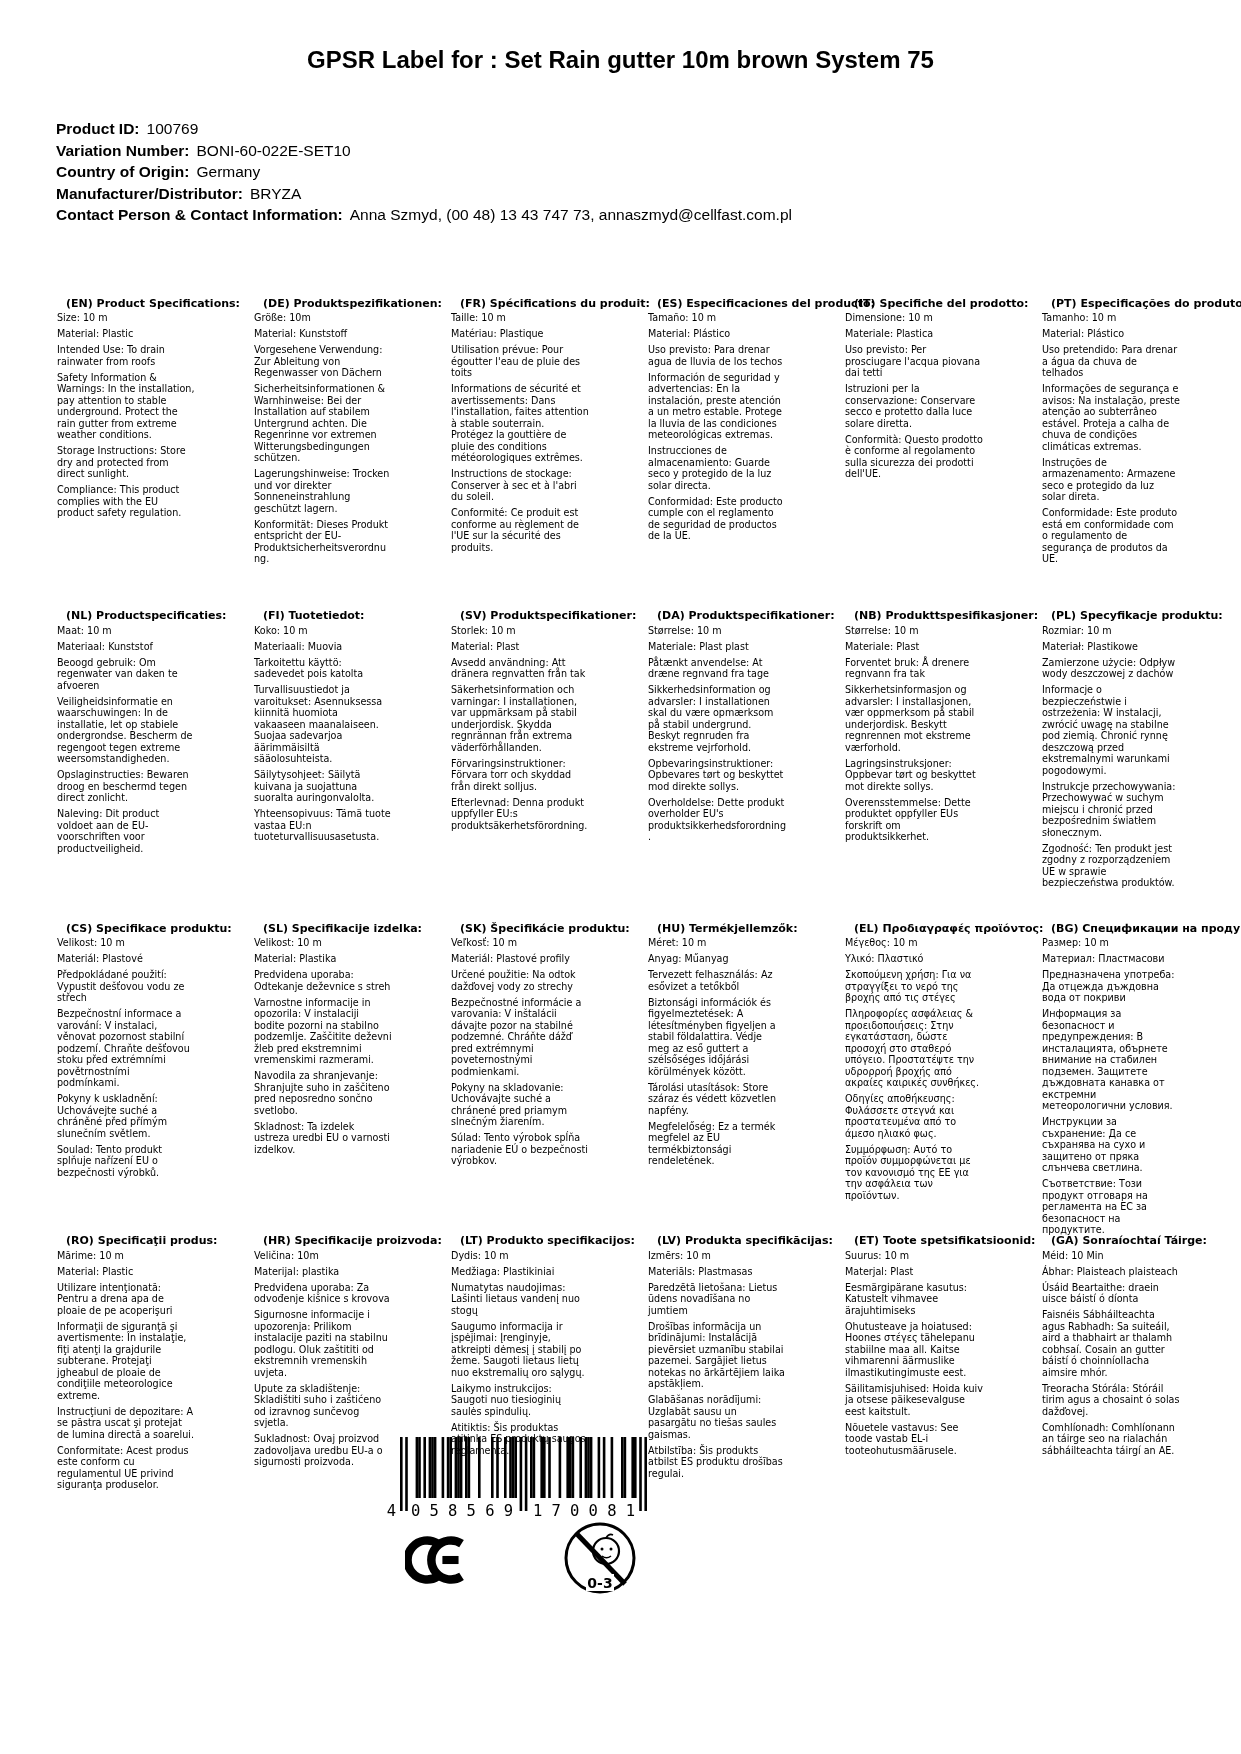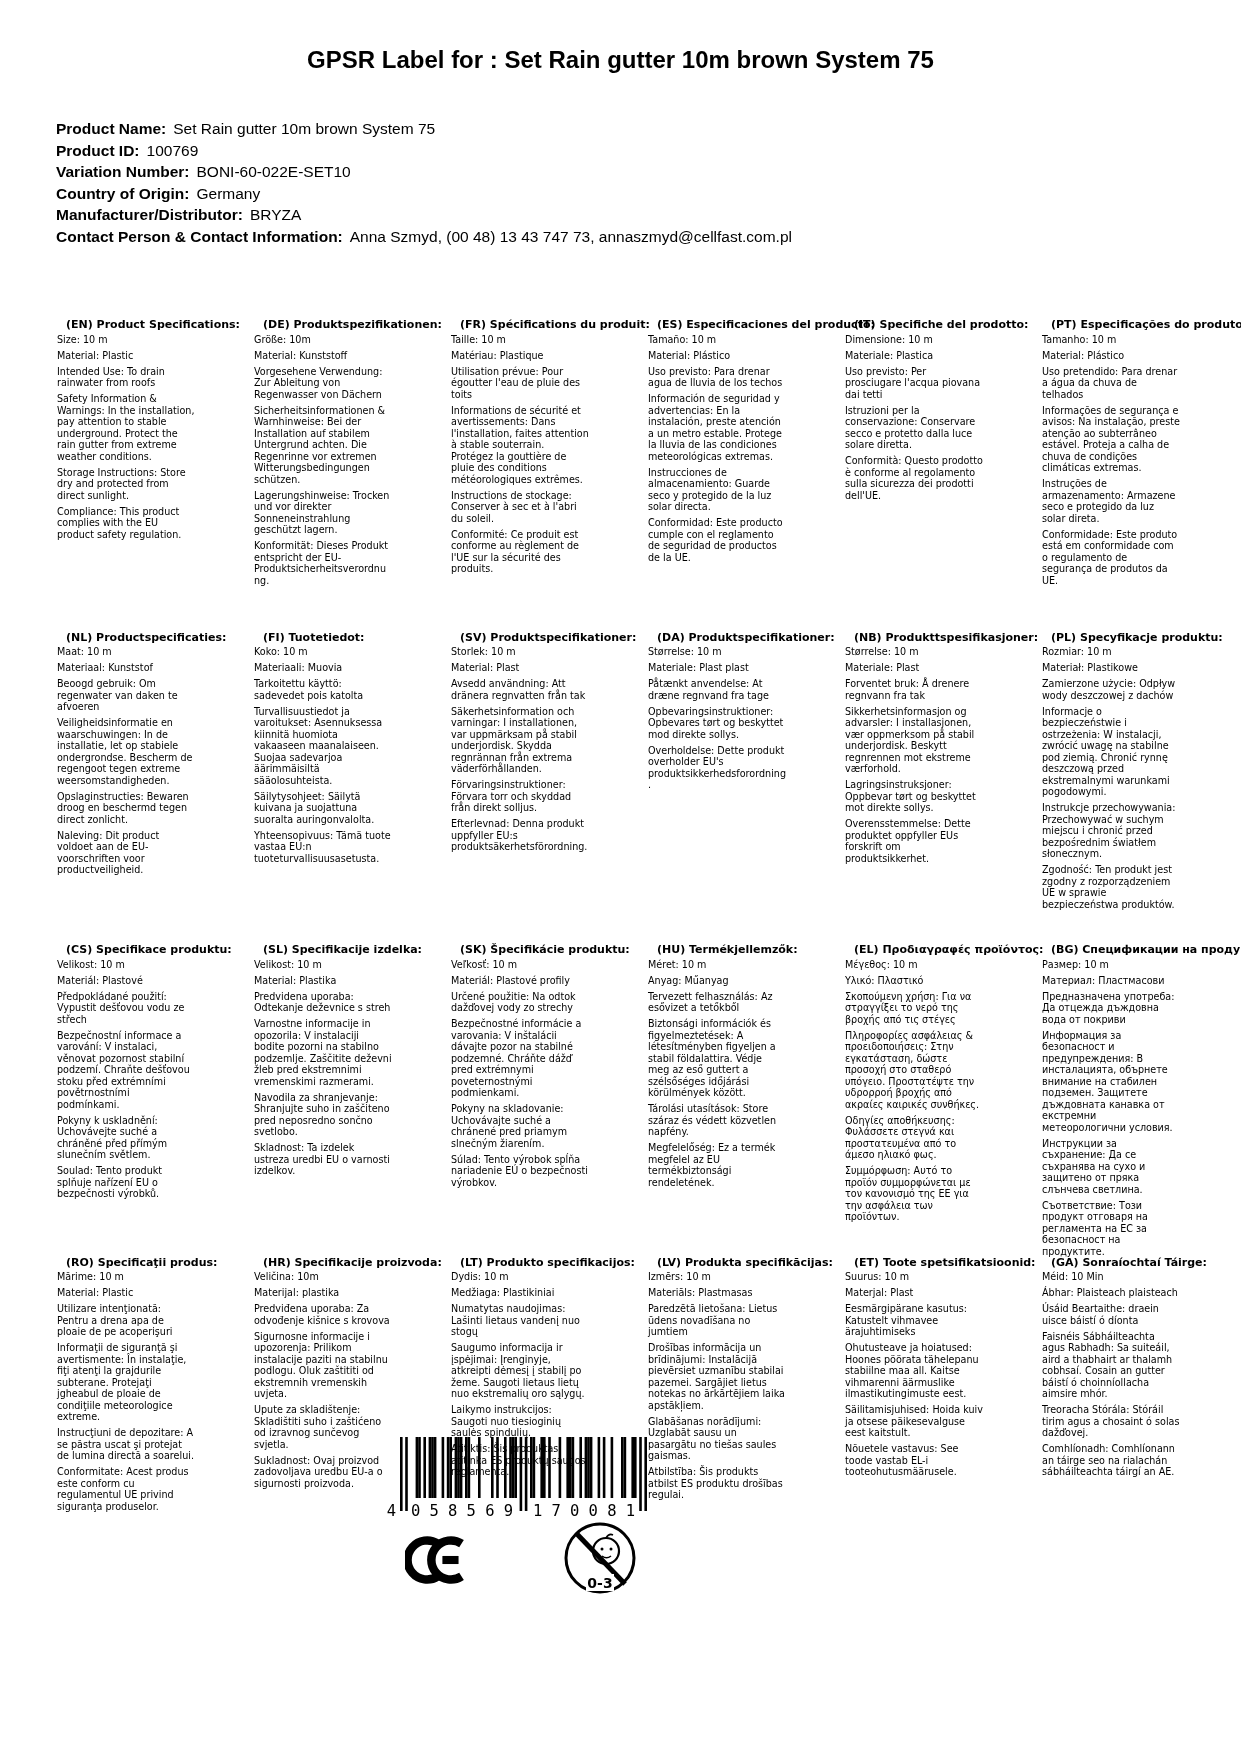--- a/index.html
+++ b/index.html
@@ -43,7 +43,6 @@
   <h1 class="title">GPSR Label for : Set Rain gutter 10m brown System 75</h1>
 
   <div class="product-info" id="product-info">
-      <div class="info-row"><span class="info-label">Product Name:</span><span class="info-value">Set Rain gutter 10m brown System 75</span></div>
       <div class="info-row"><span class="info-label">Product ID:</span><span class="info-value">100769</span></div>
       <div class="info-row"><span class="info-label">Variation Number:</span><span class="info-value">BONI-60-022E-SET10</span></div>
       <div class="info-row"><span class="info-label">Country of Origin:</span><span class="info-value">Germany</span></div>

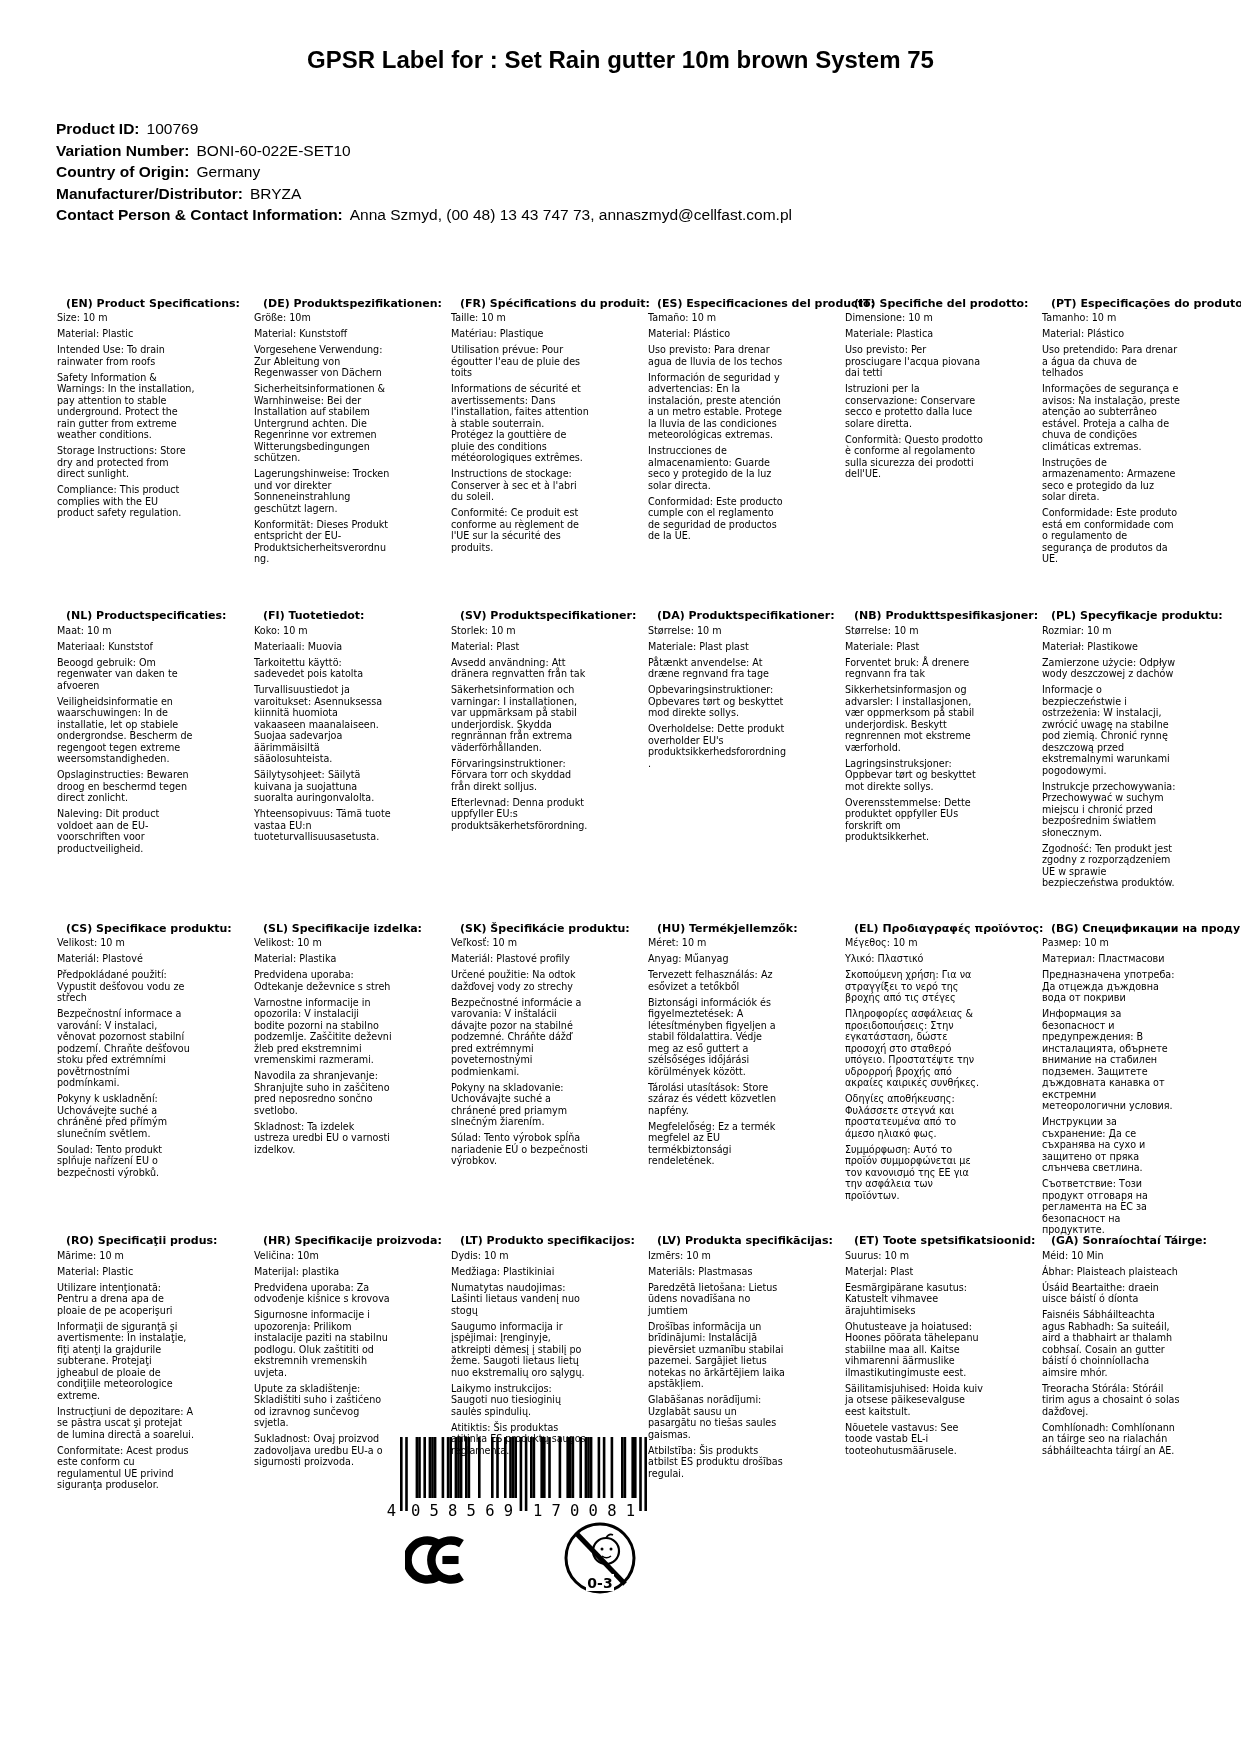--- a/index.html
+++ b/index.html
@@ -136,6 +136,7 @@
         <p class="block-par">Størrelse: 10 m</p>
         <p class="block-par">Materiale: Plast plast</p>
         <p class="block-par">Påtænkt anvendelse: At dræne regnvand fra tage</p>
+        <p class="block-par">Sikkerhedsinformation og advarsler: I installationen skal du være opmærksom på stabil undergrund. Beskyt regnruden fra ekstreme vejrforhold.</p>
         <p class="block-par">Opbevaringsinstruktioner: Opbevares tørt og beskyttet mod direkte sollys.</p>
         <p class="block-par">Overholdelse: Dette produkt overholder EU's produktsikkerhedsforordning.</p>
       </div>

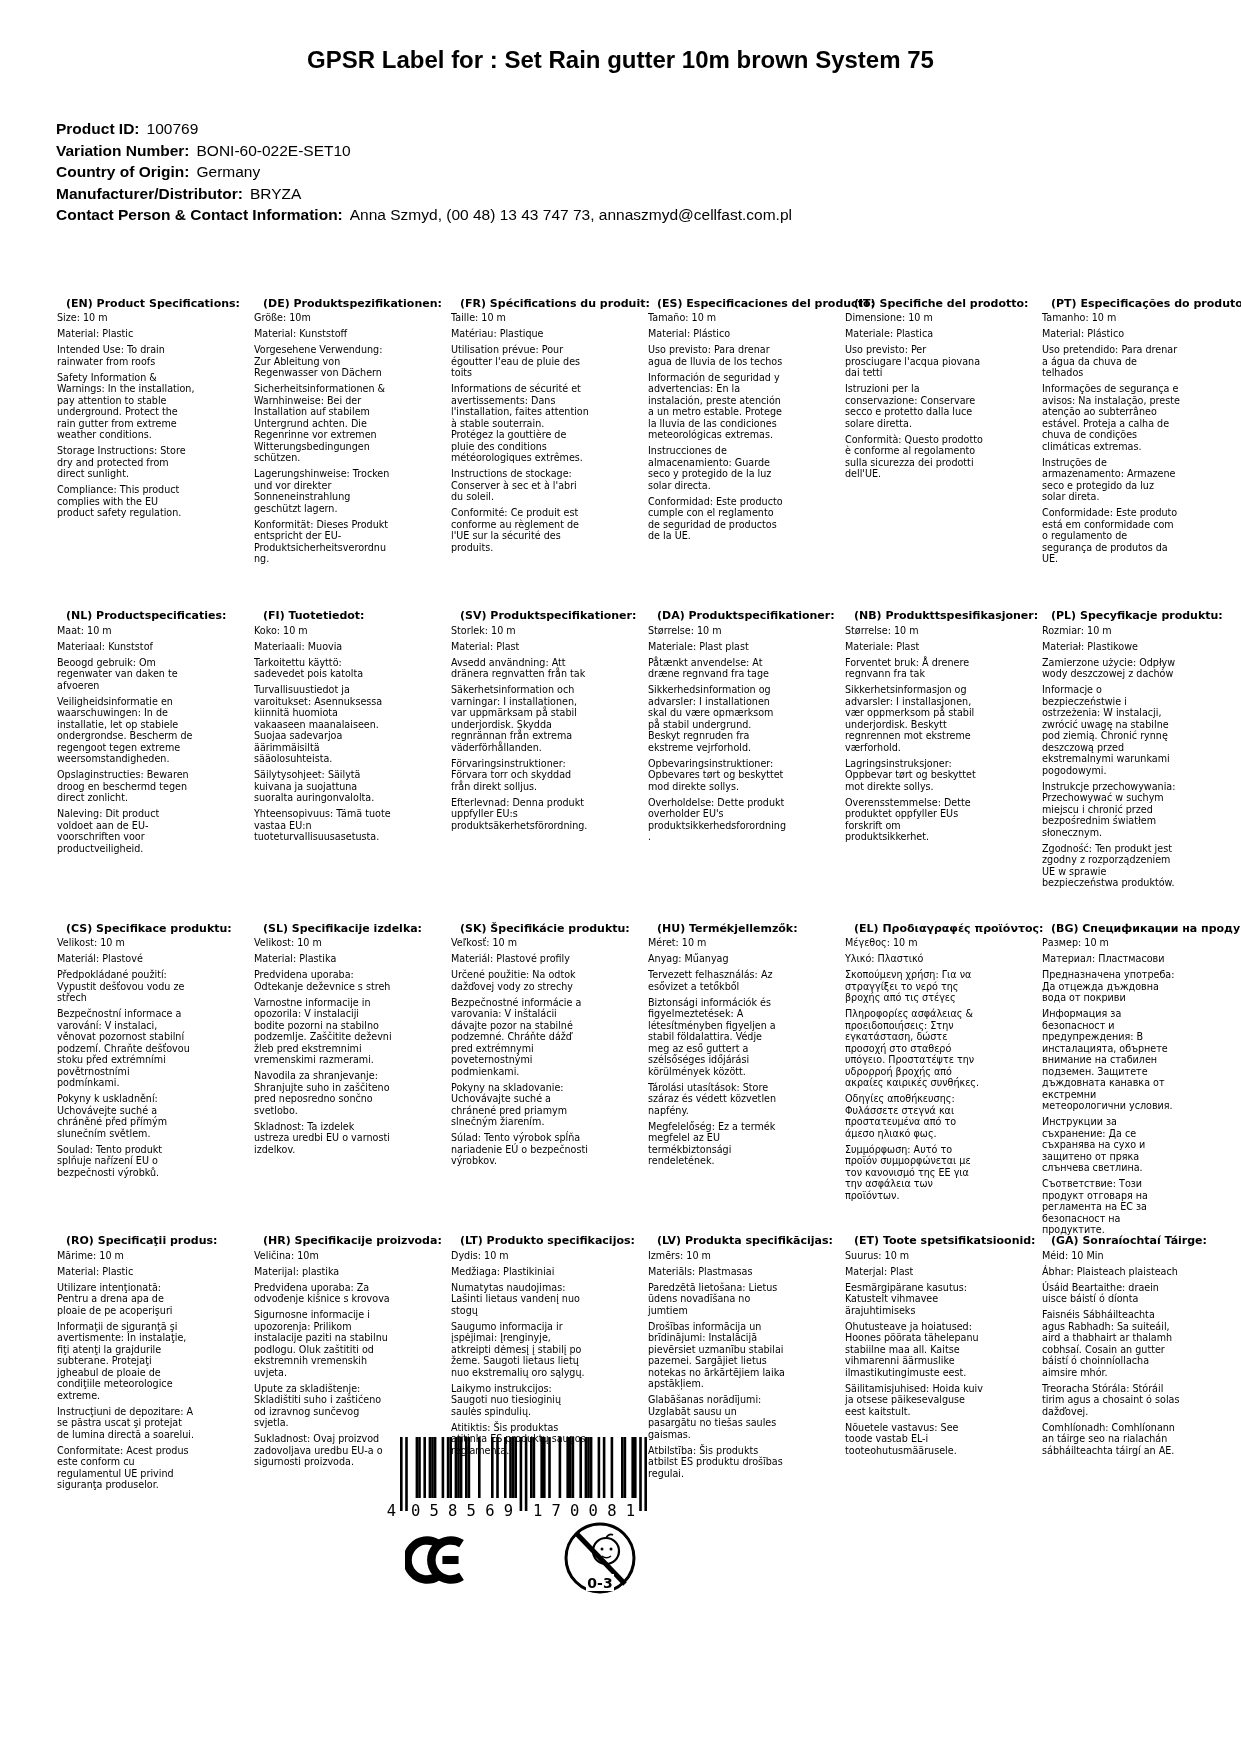--- a/index.html
+++ b/index.html
@@ -253,7 +253,7 @@
         <p class="block-par">Suurus: 10 m</p>
         <p class="block-par">Materjal: Plast</p>
         <p class="block-par">Eesmärgipärane kasutus: Katustelt vihmavee ärajuhtimiseks</p>
-        <p class="block-par">Ohutusteave ja hoiatused: Hoones pöörata tähelepanu stabiilne maa all. Kaitse vihmarenni äärmuslike ilmastikutingimuste eest.</p>
+        <p class="block-par">Ohutusteave ja hoiatused: Hoones στέγες tähelepanu stabiilne maa all. Kaitse vihmarenni äärmuslike ilmastikutingimuste eest.</p>
         <p class="block-par">Säilitamisjuhised: Hoida kuiv ja otsese päikesevalguse eest kaitstult.</p>
         <p class="block-par">Nõuetele vastavus: See toode vastab EL-i tooteohutusmäärusele.</p>
       </div>

